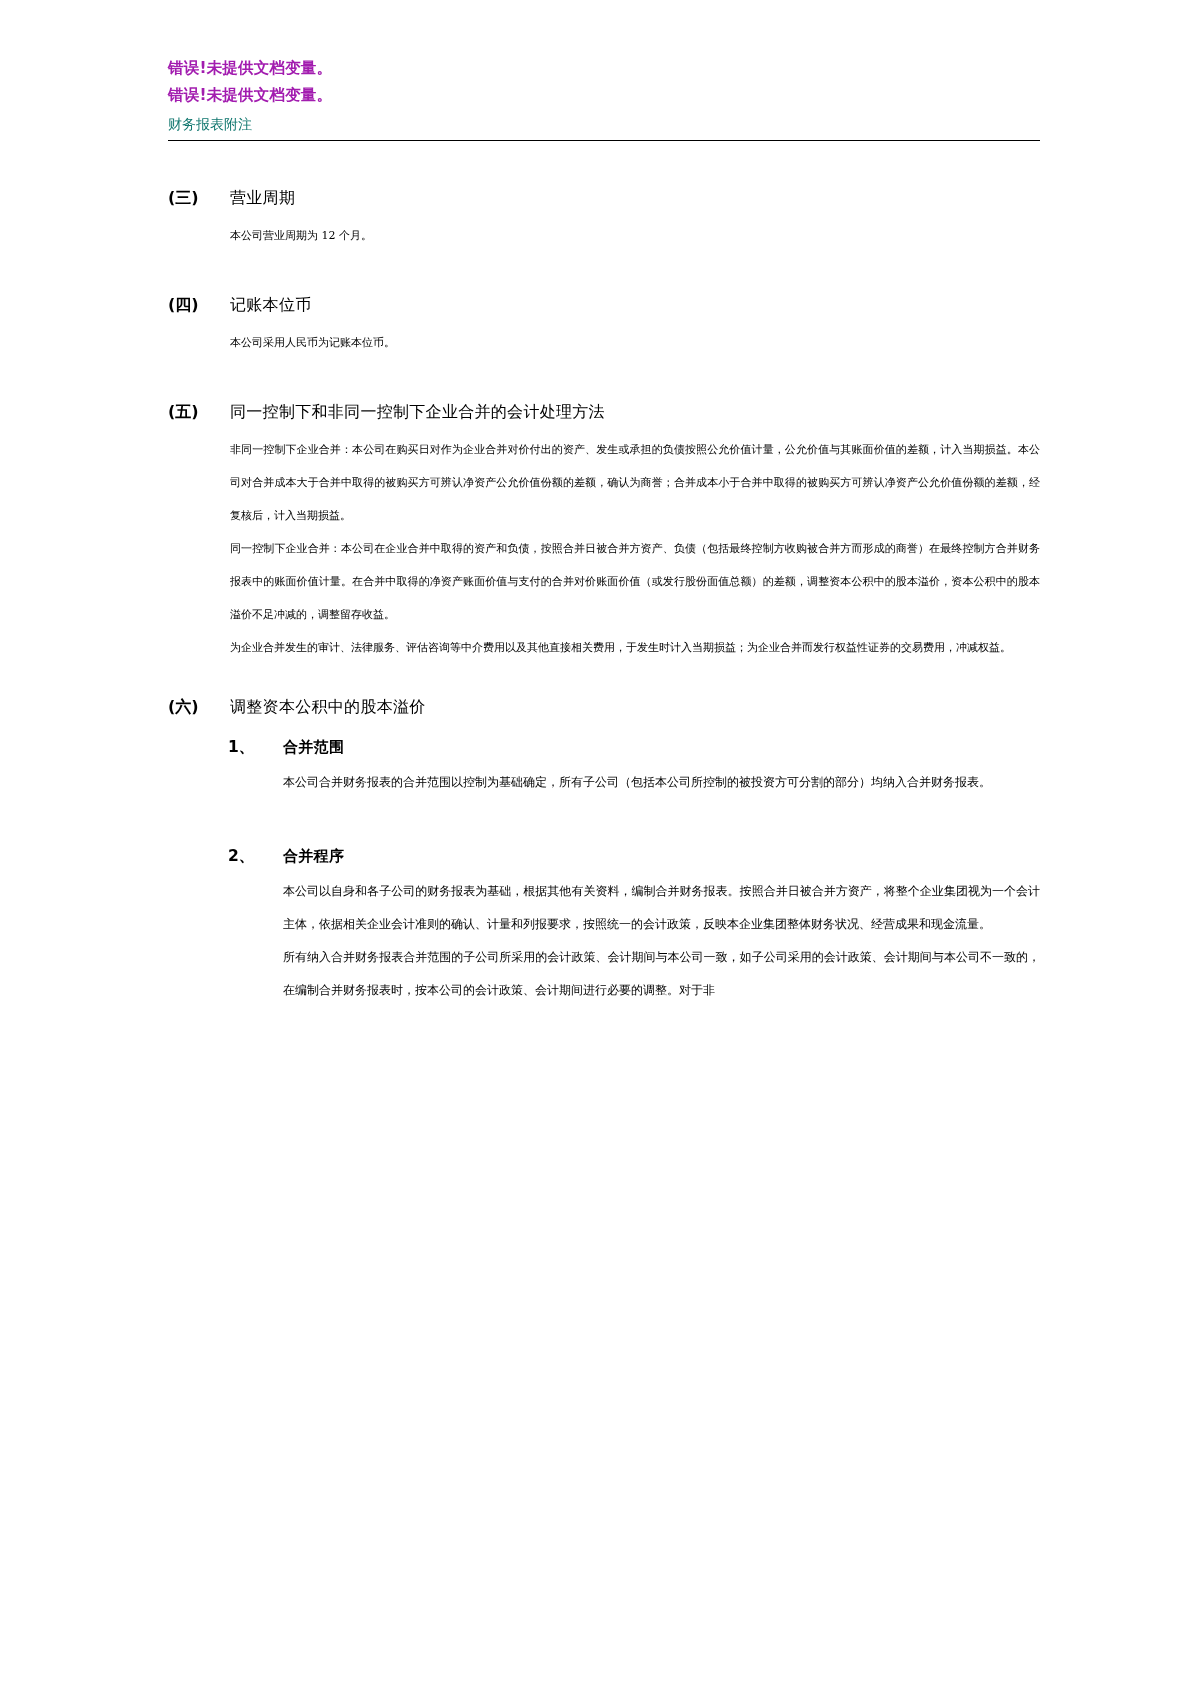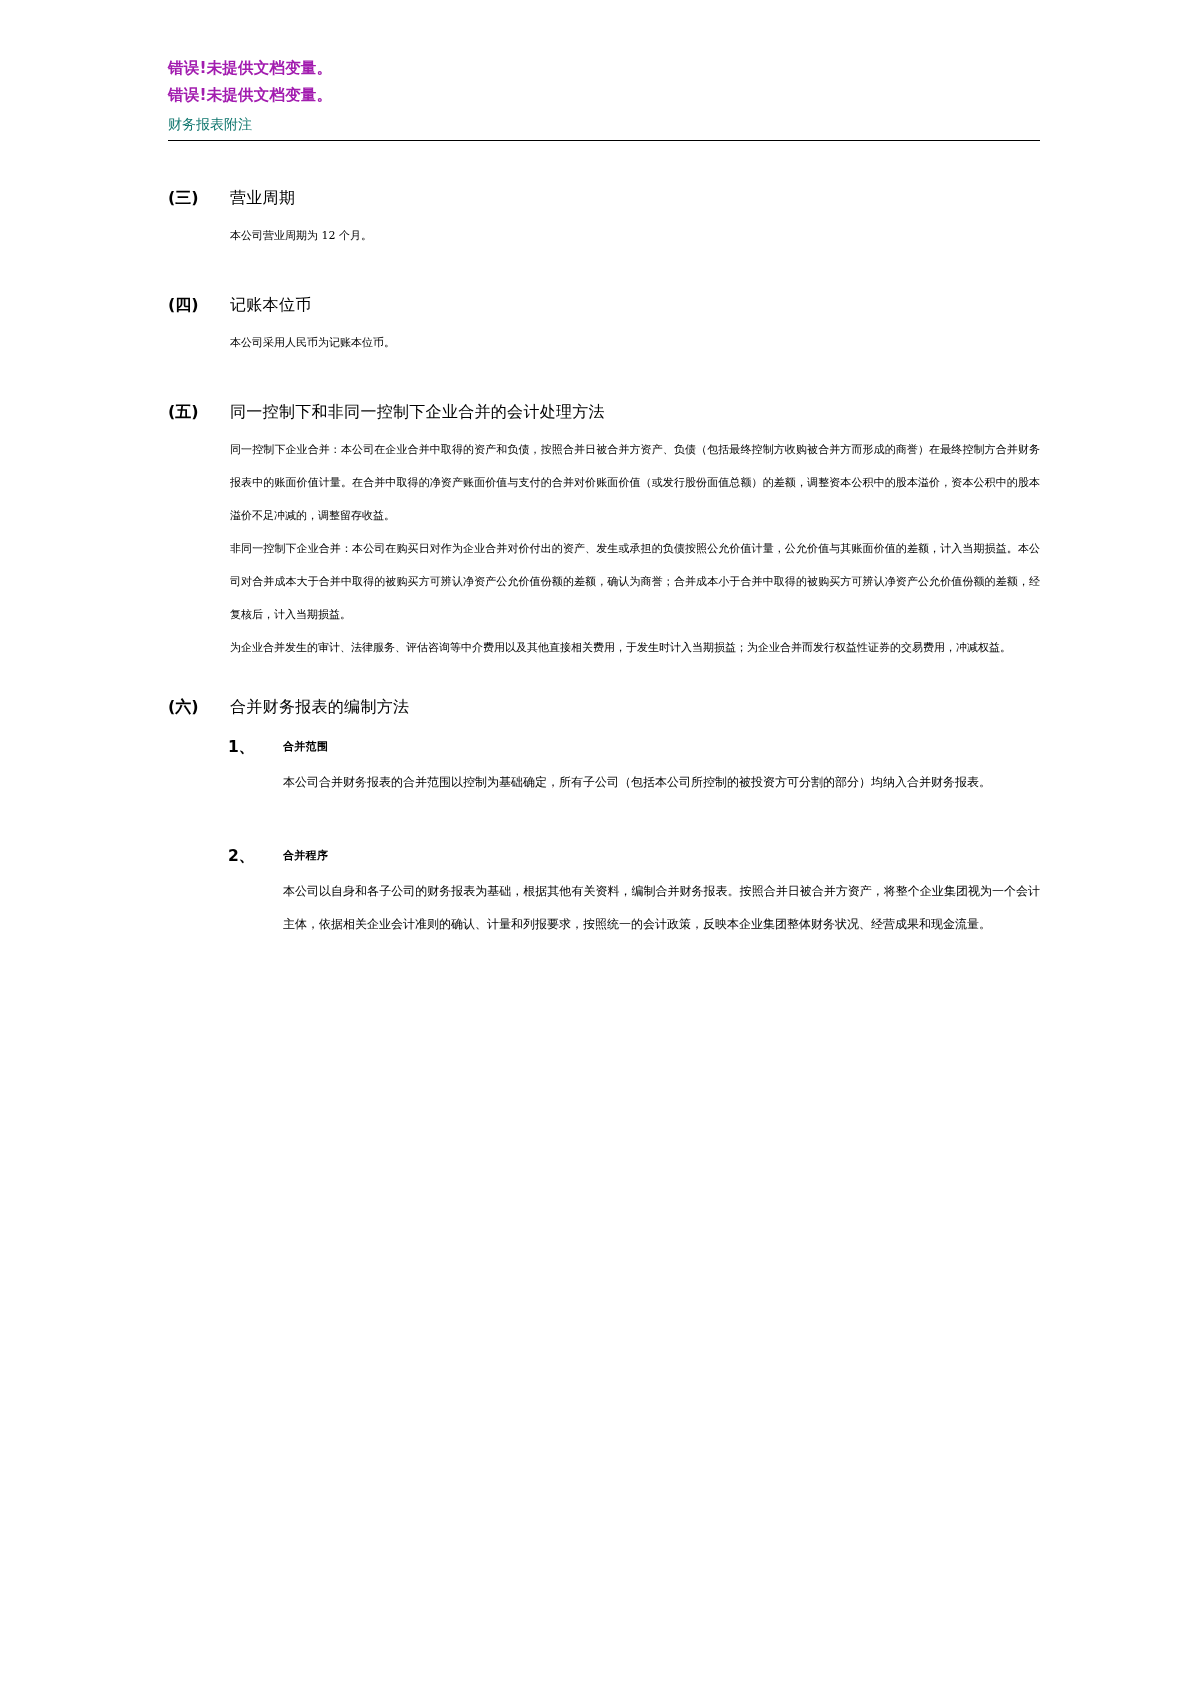--- a/index.html
+++ b/index.html
@@ -172,8 +172,8 @@
         <div class="sec-num">(五)</div>
         <div class="sec-title">同一控制下和非同一控制下企业合并的会计处理方法</div>
       </div>
+      <div class="sec-body para">非同一控制下企业合并：本公司在购买日对作为企业合并对价付出的资产、发生或承担的负债按照公允价值计量，公允价值与其账面价值的差额，计入当期损益。本公司对合并成本大于合并中取得的被购买方可辨认净资产公允价值份额的差额，确认为商誉；合并成本小于合并中取得的被购买方可辨认净资产公允价值份额的差额，经复核后，计入当期损益。</div>
       <div class="sec-body para">同一控制下企业合并：本公司在企业合并中取得的资产和负债，按照合并日被合并方资产、负债（包括最终控制方收购被合并方而形成的商誉）在最终控制方合并财务报表中的账面价值计量。在合并中取得的净资产账面价值与支付的合并对价账面价值（或发行股份面值总额）的差额，调整资本公积中的股本溢价，资本公积中的股本溢价不足冲减的，调整留存收益。</div>
-      <div class="sec-body para">非同一控制下企业合并：本公司在购买日对作为企业合并对价付出的资产、发生或承担的负债按照公允价值计量，公允价值与其账面价值的差额，计入当期损益。本公司对合并成本大于合并中取得的被购买方可辨认净资产公允价值份额的差额，确认为商誉；合并成本小于合并中取得的被购买方可辨认净资产公允价值份额的差额，经复核后，计入当期损益。</div>
       <div class="sec-body para">为企业合并发生的审计、法律服务、评估咨询等中介费用以及其他直接相关费用，于发生时计入当期损益；为企业合并而发行权益性证券的交易费用，冲减权益。</div>
     </div>
 

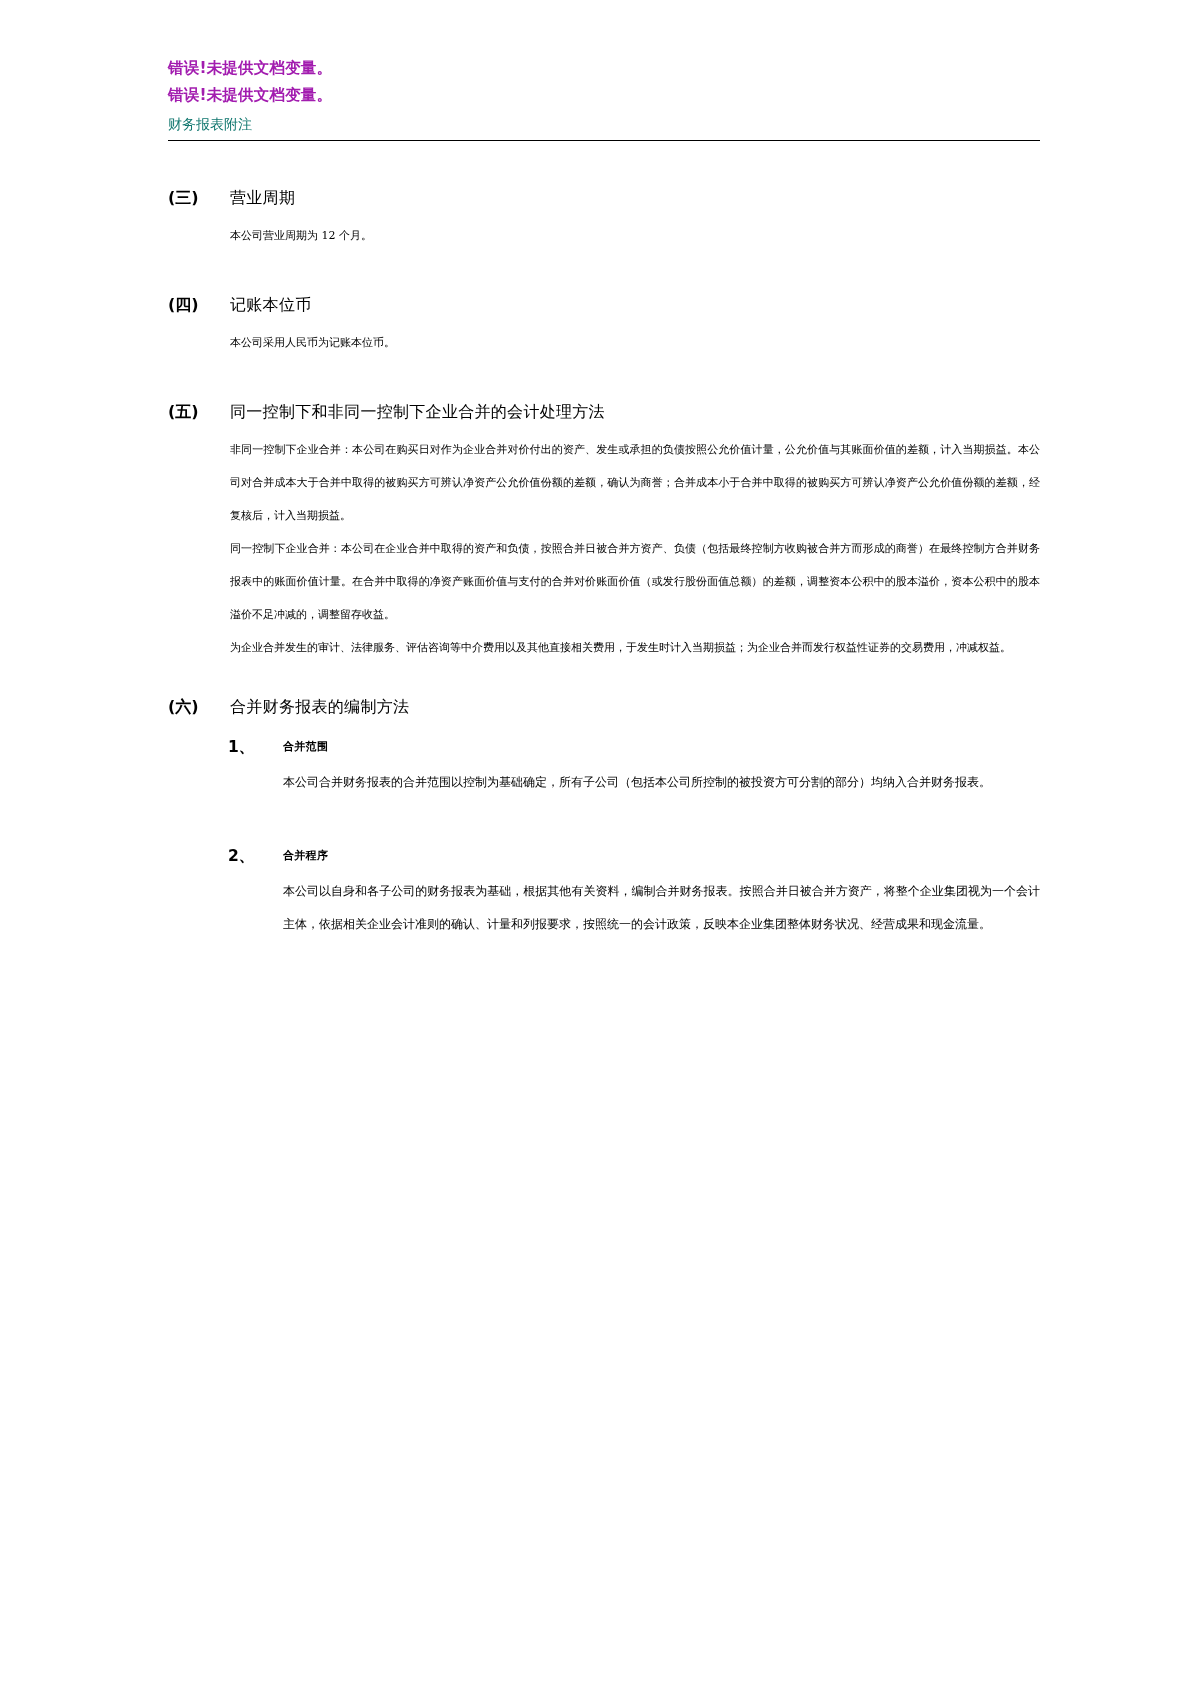--- a/index.html
+++ b/index.html
@@ -182,7 +182,7 @@
     <div class="sec">
       <div class="sec-head">
         <div class="sec-num">(六)</div>
-        <div class="sec-title">合并财务报表的编制方法</div>
+        <div class="sec-title">调整资本公积中的股本溢价</div>
       </div>
 
       <div class="sub">

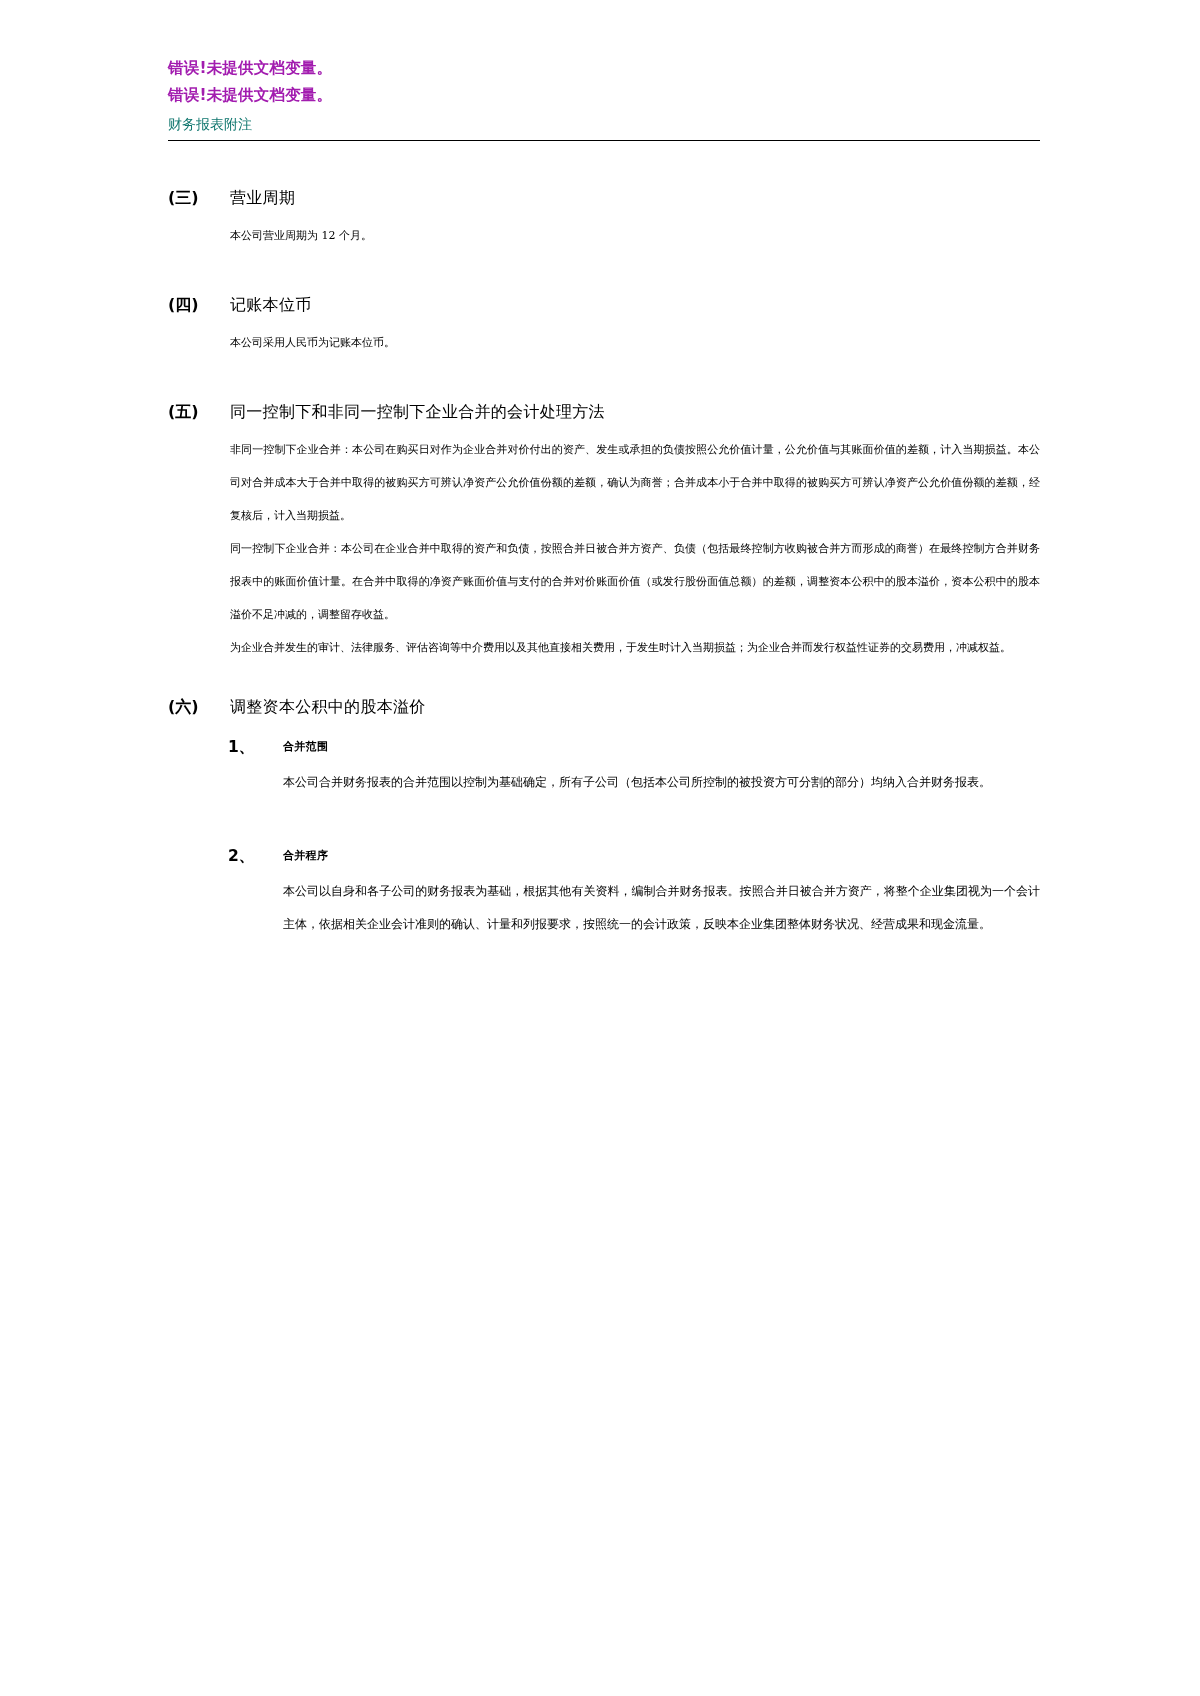--- a/index.html
+++ b/index.html
@@ -112,7 +112,7 @@
     font-family: "DejaVu Sans", sans-serif;
   }
   .sub-title {
-    font-size: 11px;
+    font-size: 15px;
     font-weight: bold;
     line-height: 26px;
     font-family: "DejaVu Sans", sans-serif;

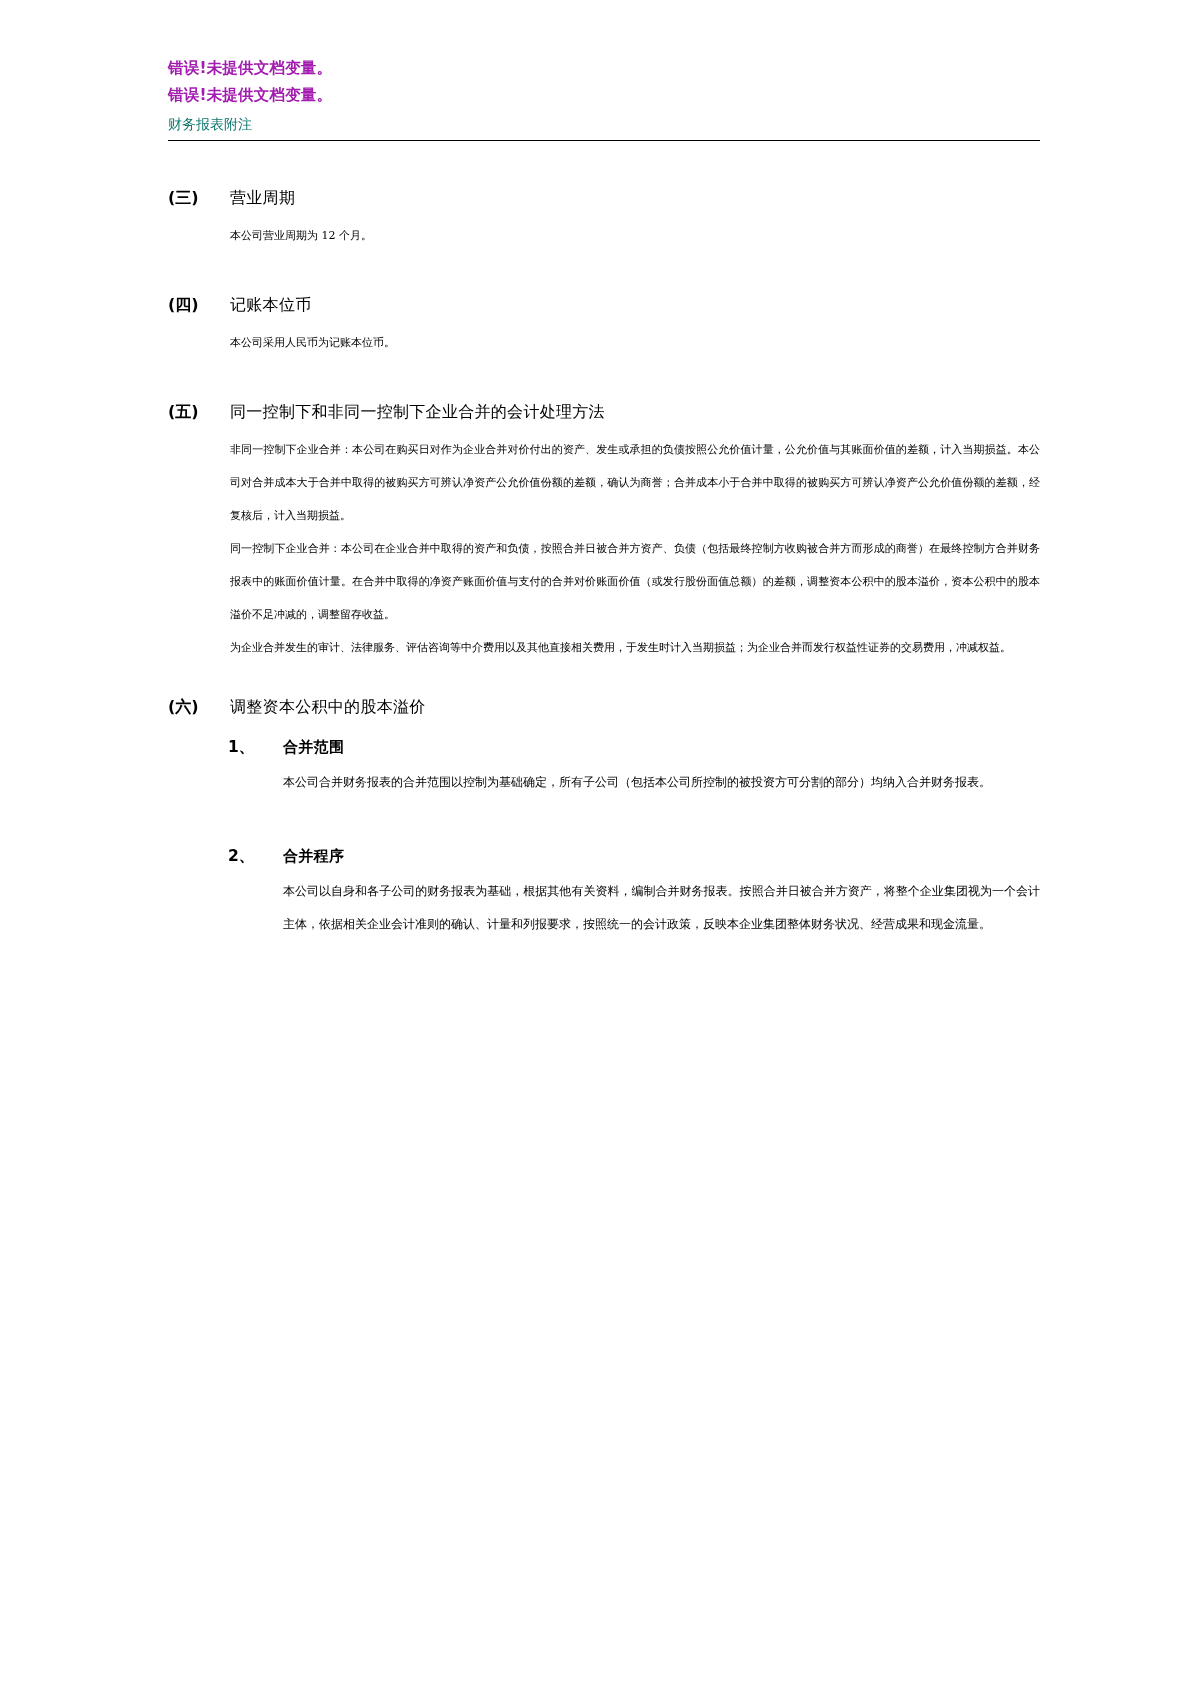--- a/index.html
+++ b/index.html
@@ -201,6 +201,7 @@
           <div class="sub-title">合并程序</div>
         </div>
         <div class="sub-body para">本公司以自身和各子公司的财务报表为基础，根据其他有关资料，编制合并财务报表。按照合并日被合并方资产，将整个企业集团视为一个会计主体，依据相关企业会计准则的确认、计量和列报要求，按照统一的会计政策，反映本企业集团整体财务状况、经营成果和现金流量。</div>
+        <div class="sub-body para">所有纳入合并财务报表合并范围的子公司所采用的会计政策、会计期间与本公司一致，如子公司采用的会计政策、会计期间与本公司不一致的，在编制合并财务报表时，按本公司的会计政策、会计期间进行必要的调整。对于非</div>
       </div>
     </div>
 

